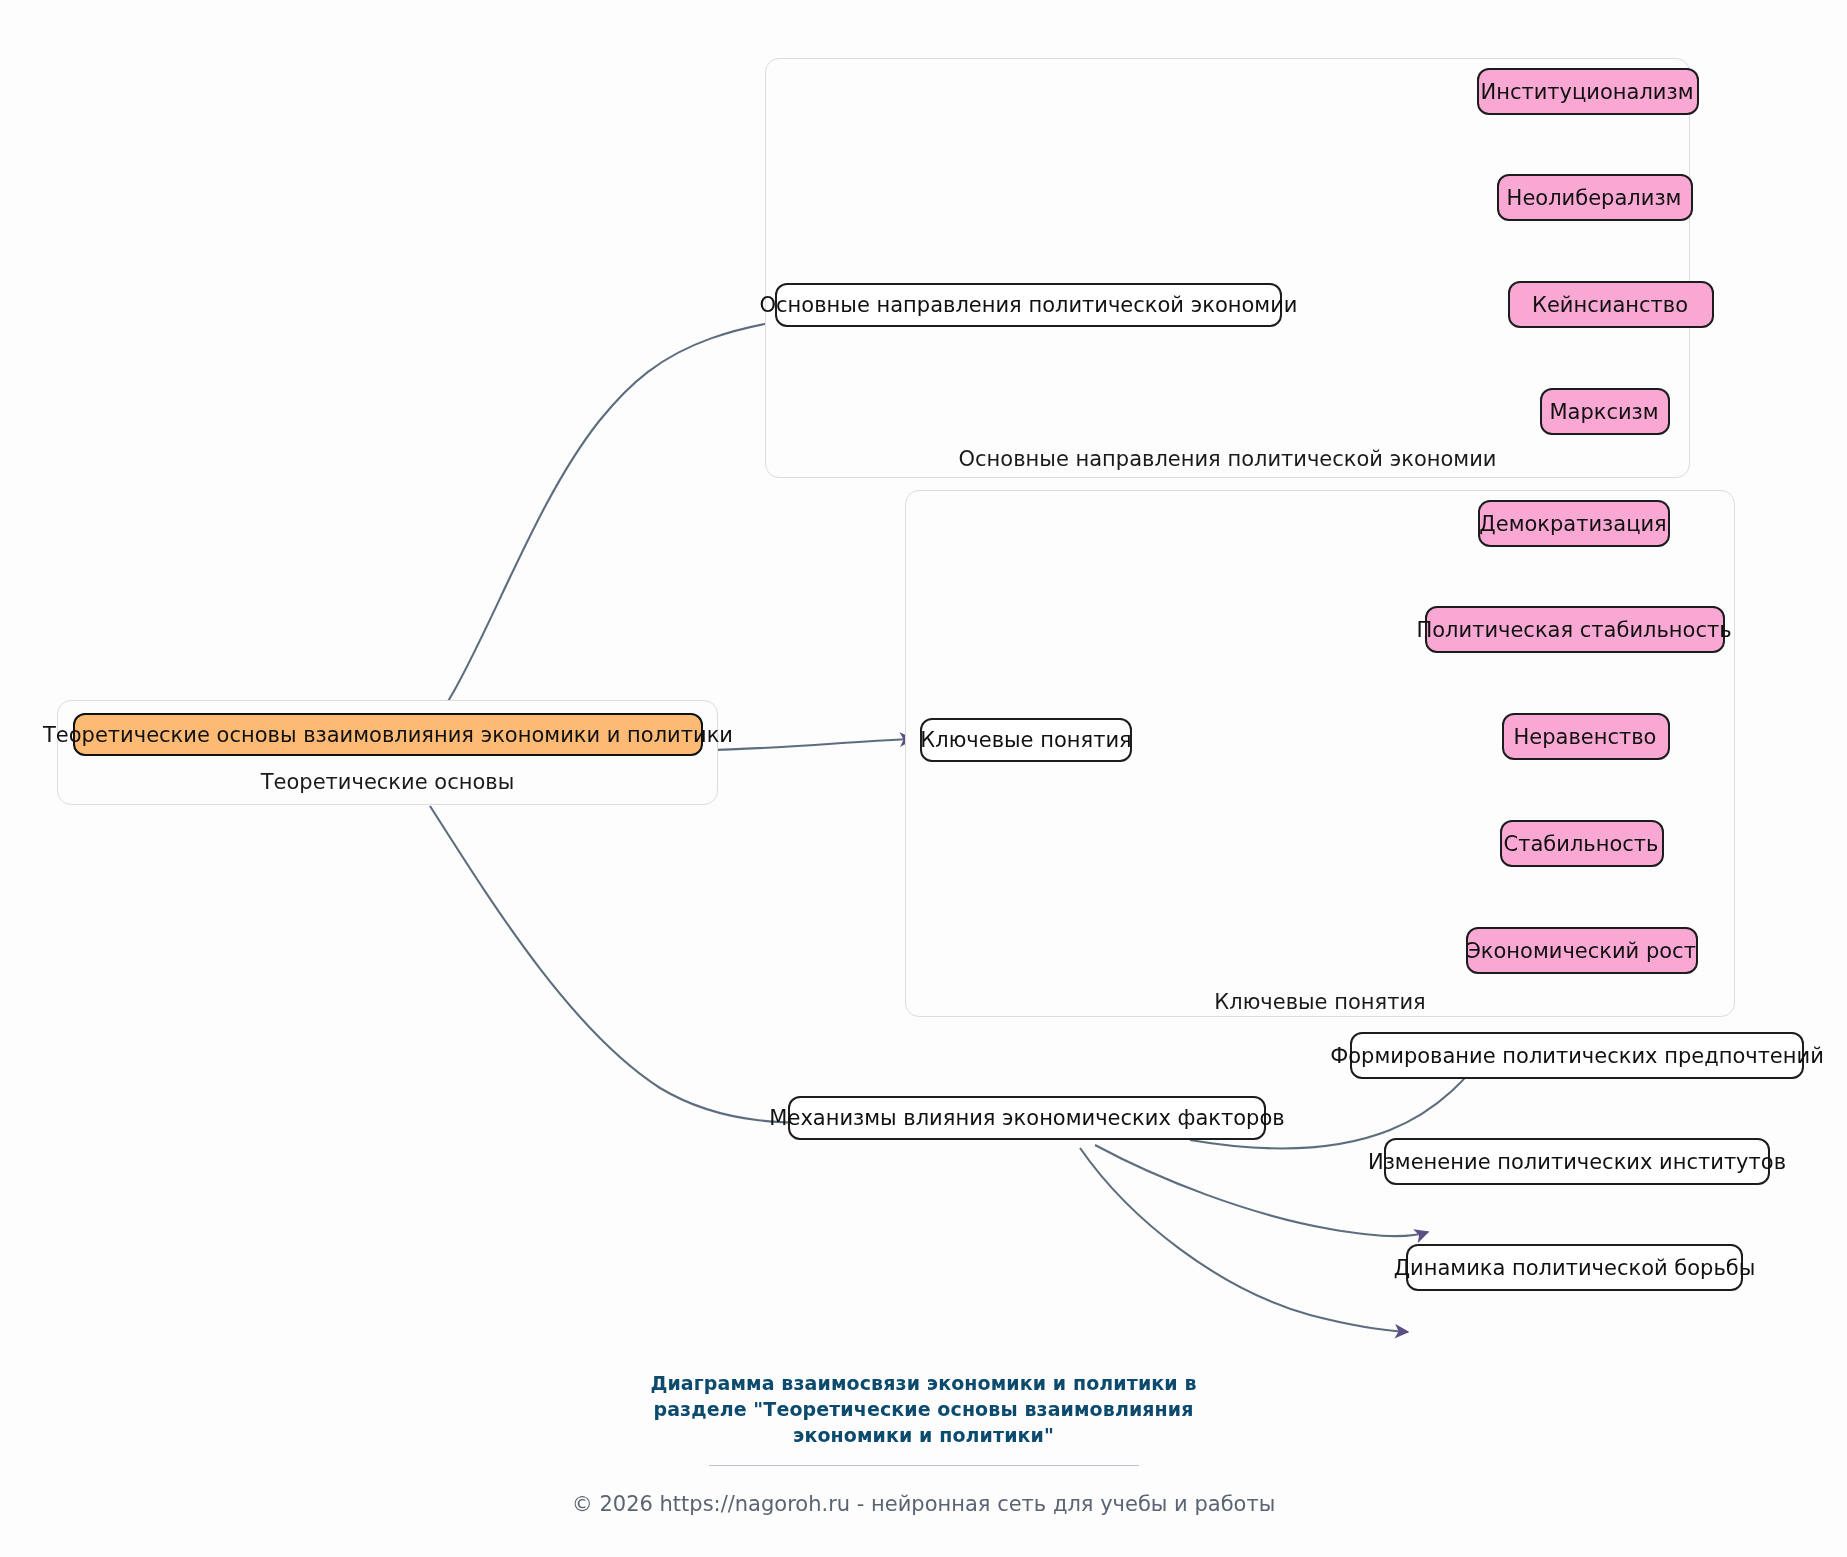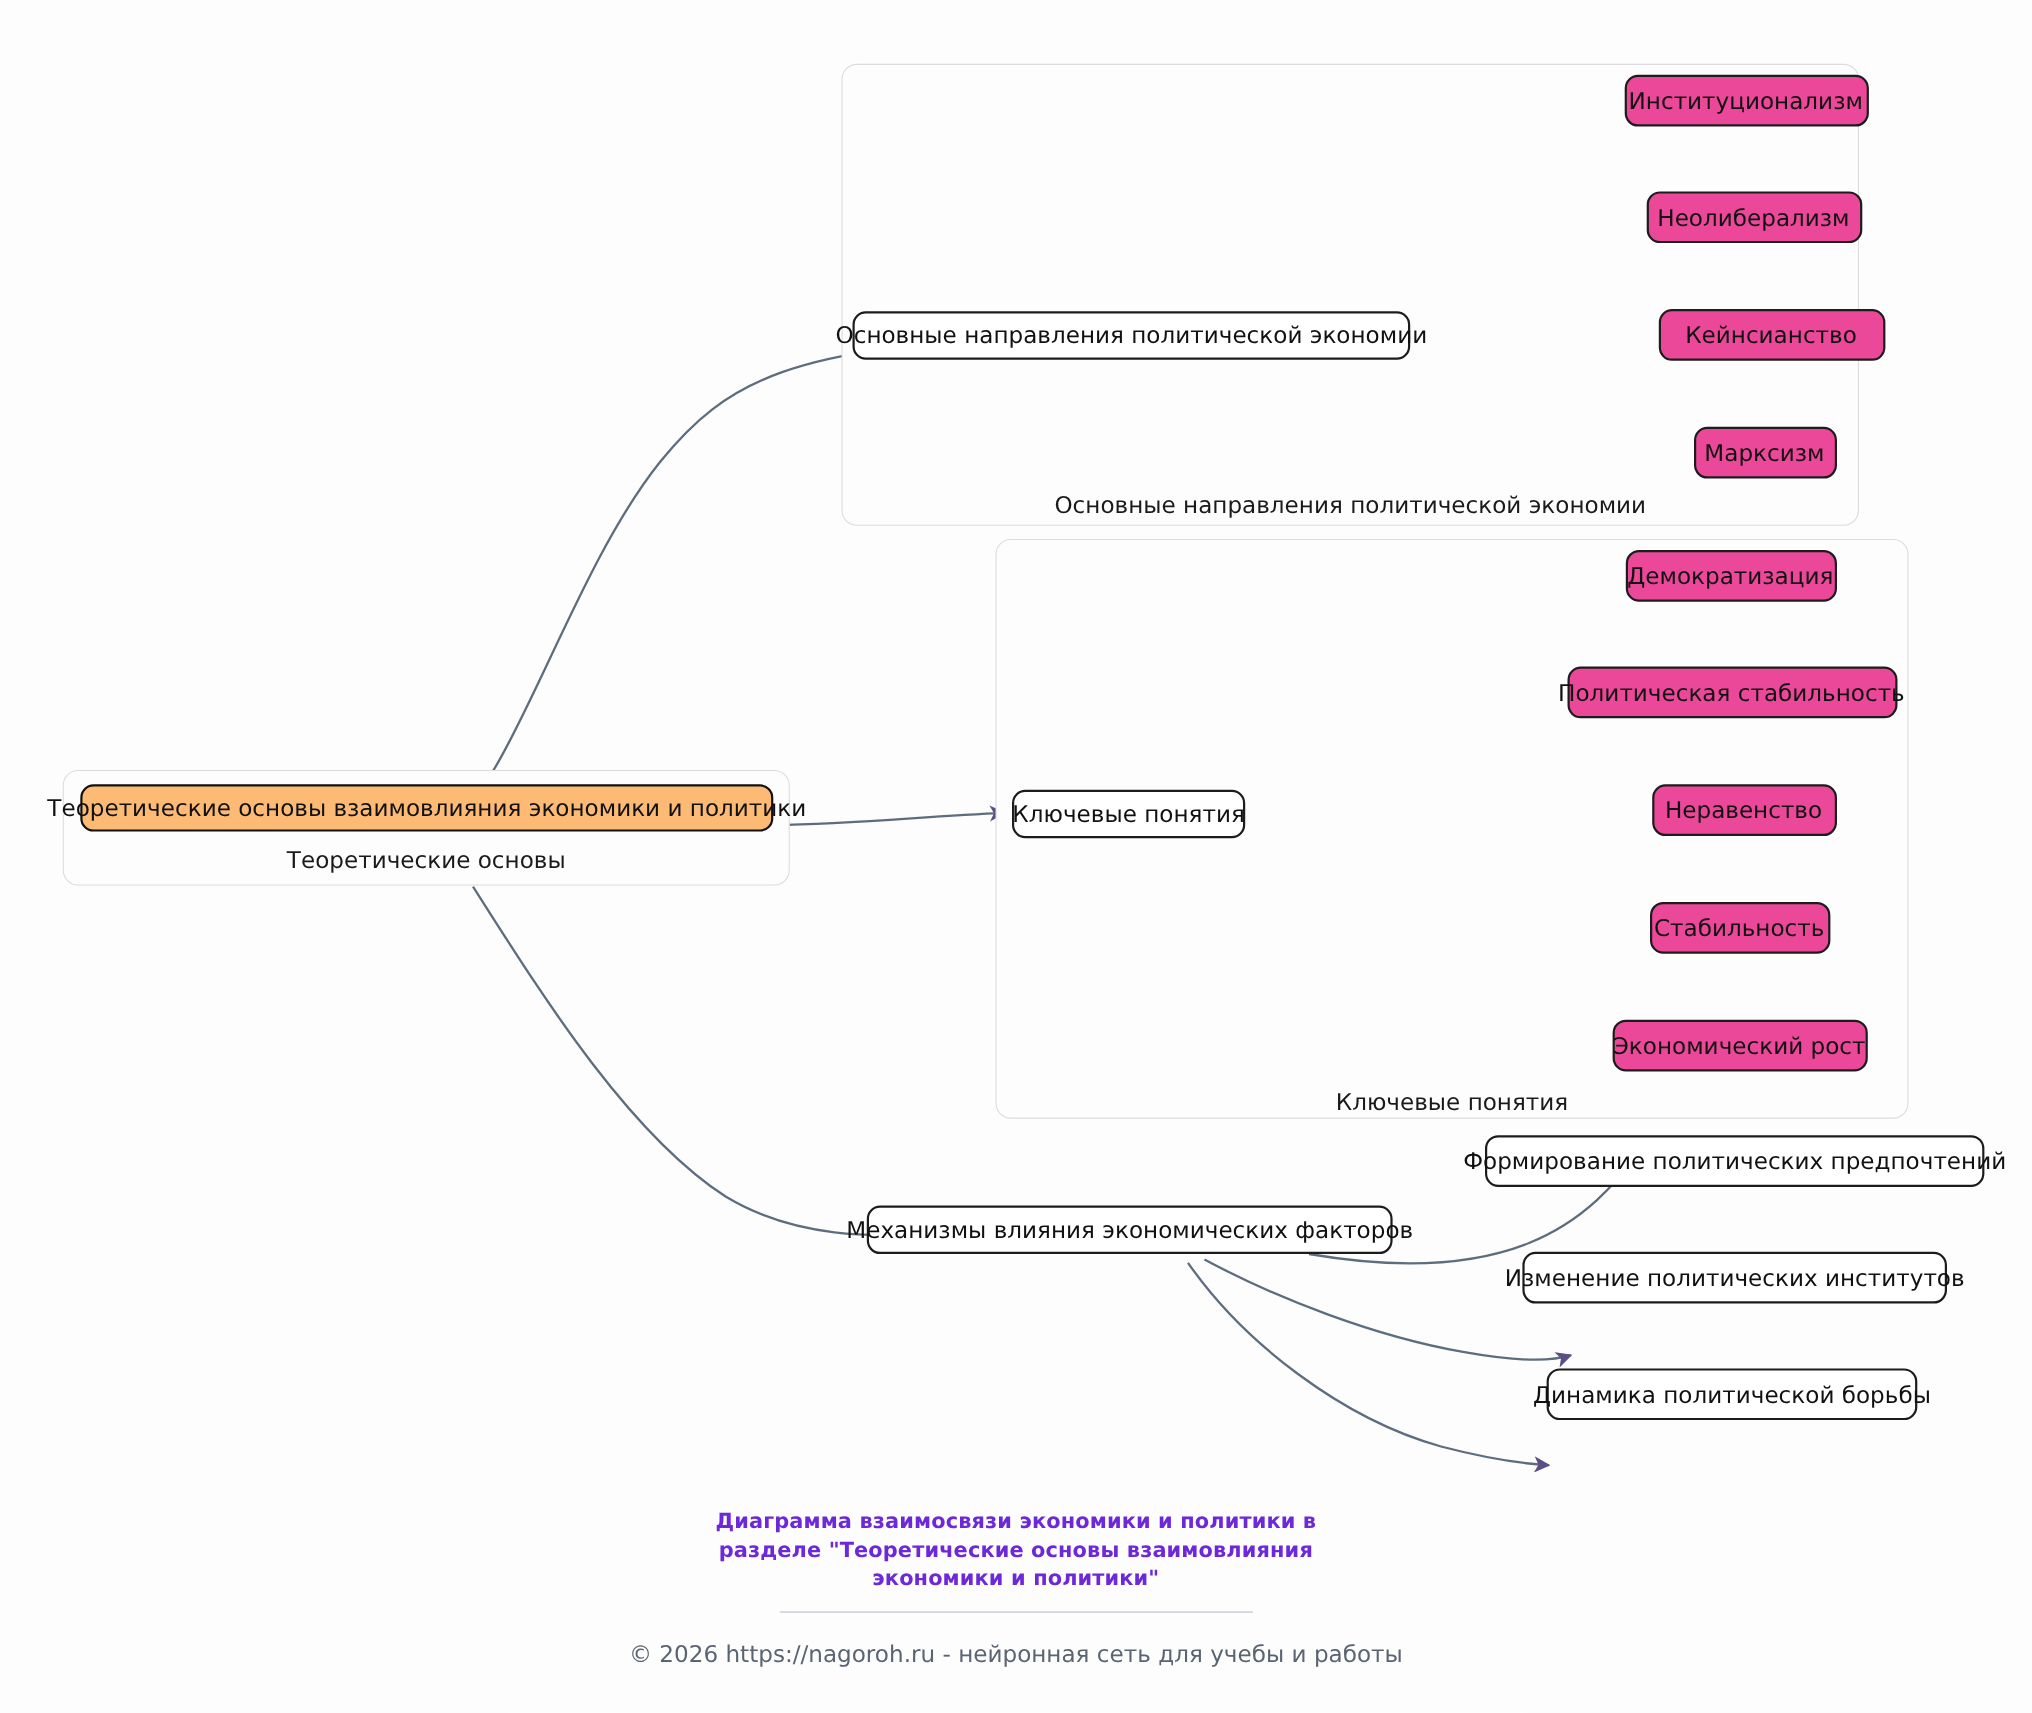--- a/index.html
+++ b/index.html
@@ -48,7 +48,7 @@
     background: #ffffff;
   }
   .node.gray {
-    background: #ec4899;
+    background: #f9a8d4;
     border-color: #1c1c1c;
     padding-left: 12px;
   }

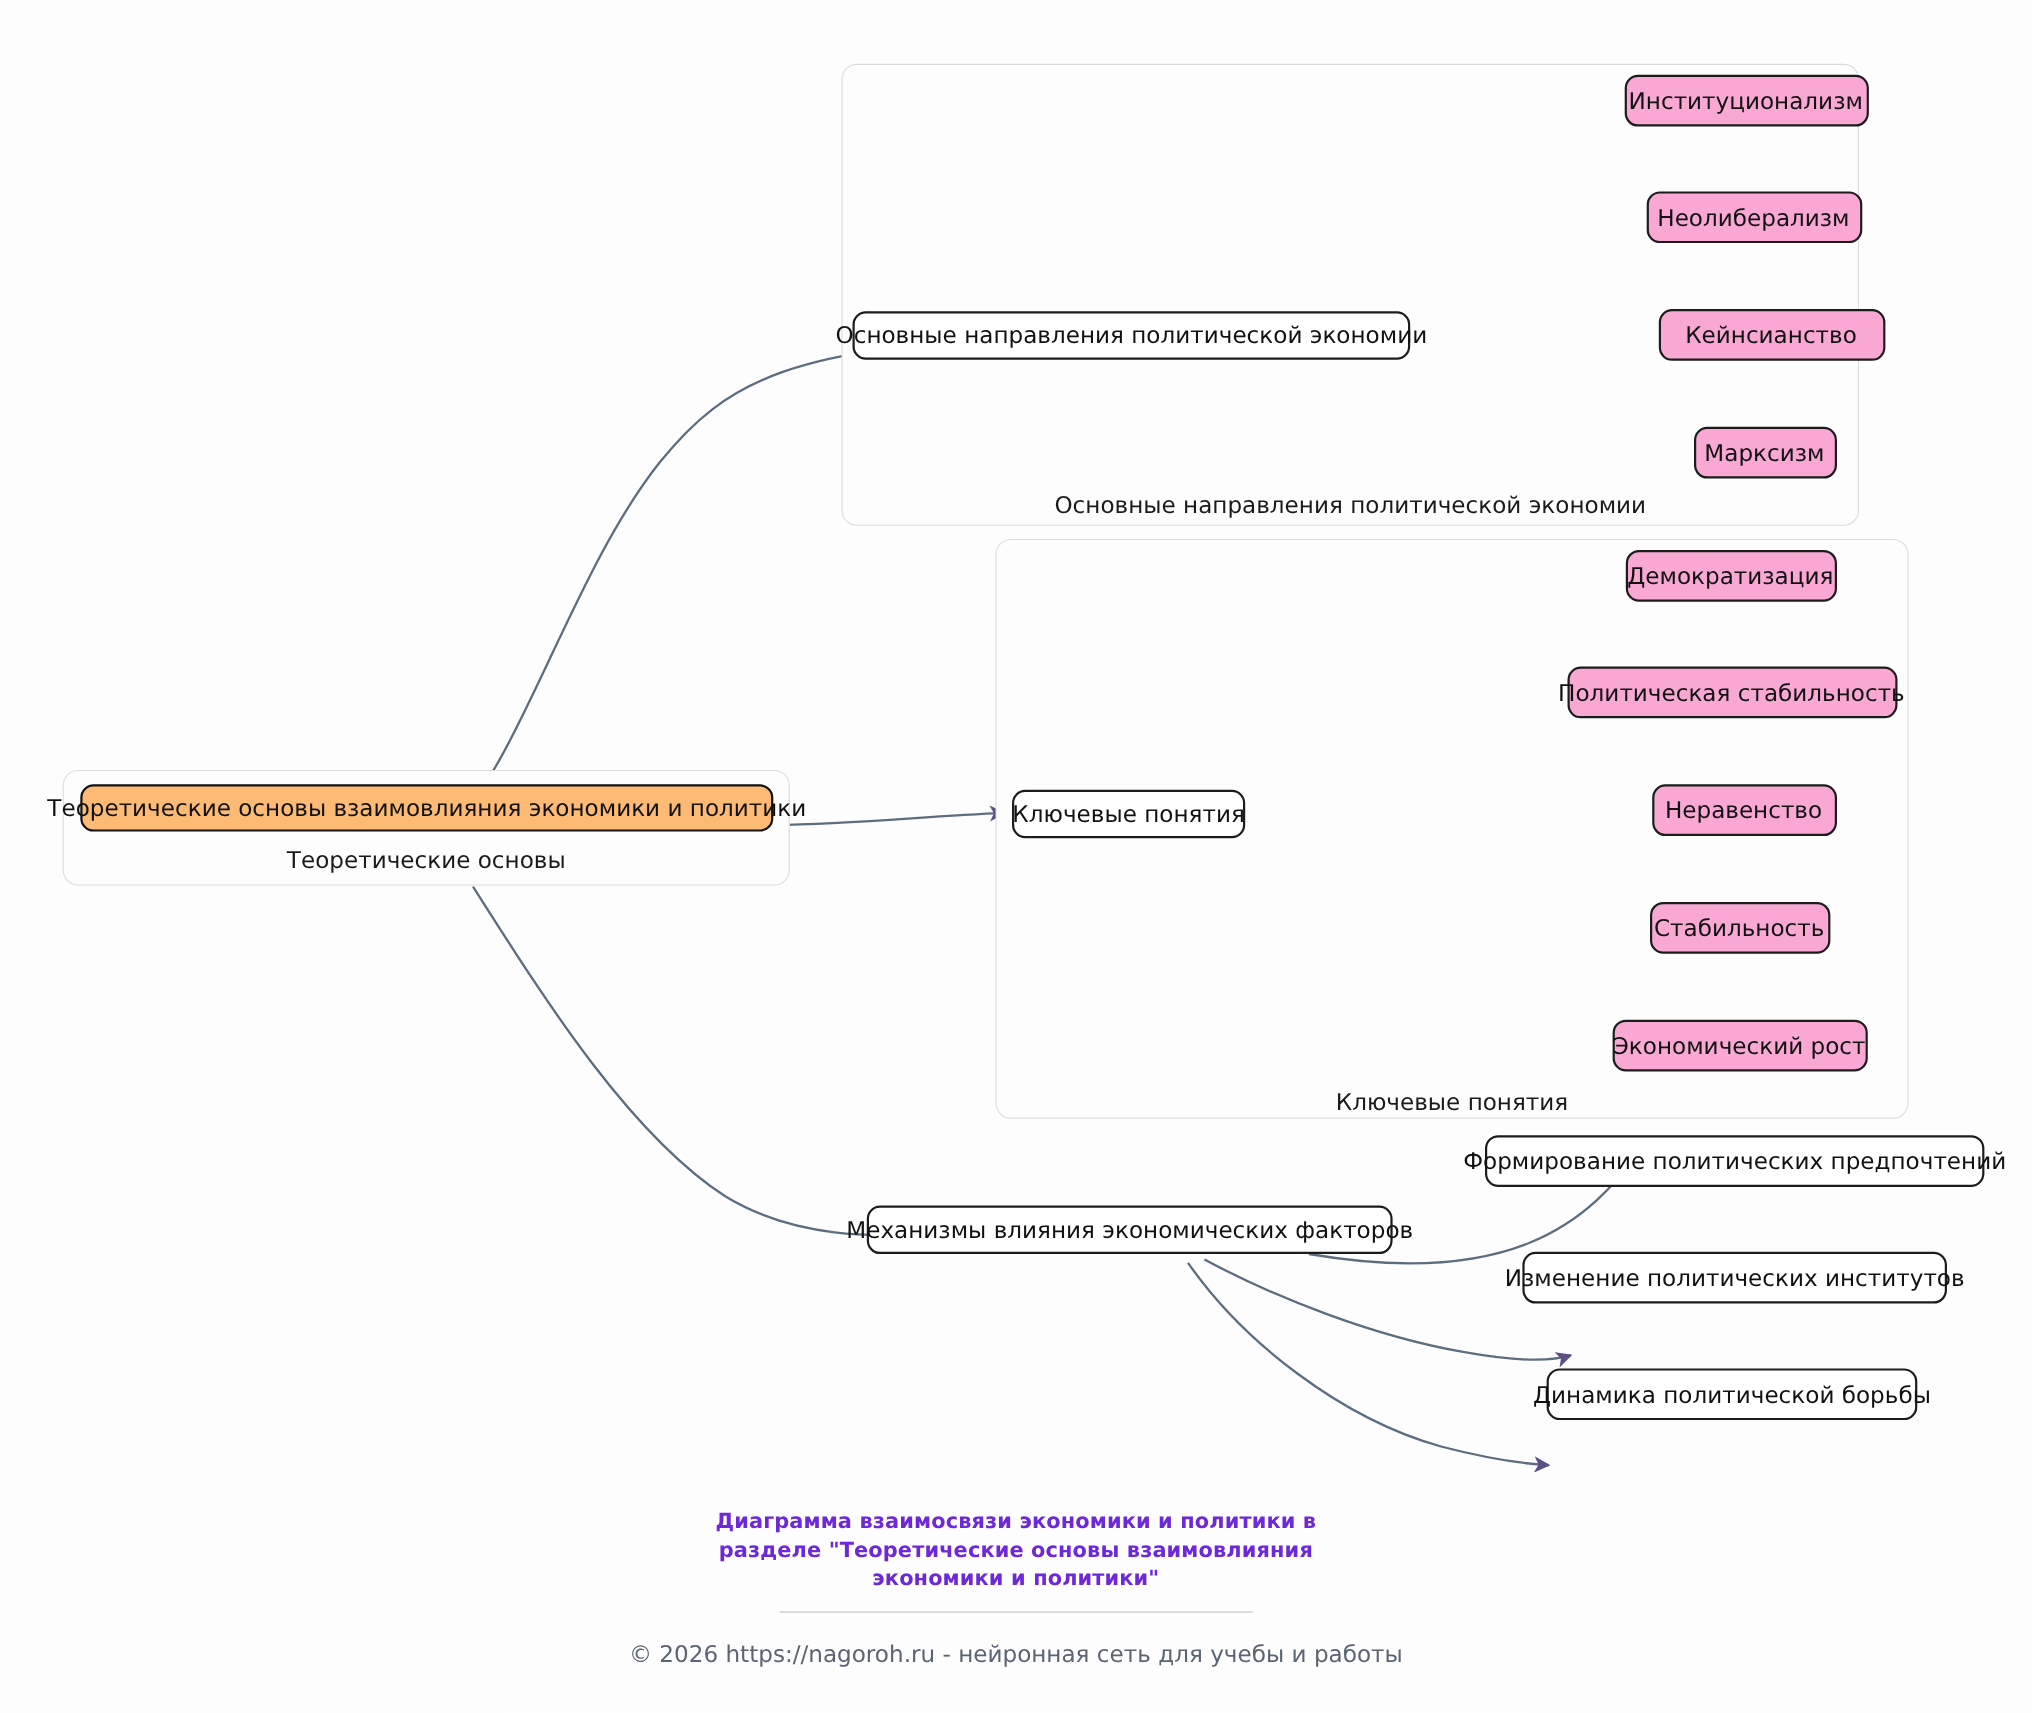--- a/index.html
+++ b/index.html
@@ -79,7 +79,7 @@
   .footer-title {
     font-size: 19px;
     font-weight: bold;
-    color: #6d28d9;
+    color: #0c4a6e;
     line-height: 1.38;
     letter-spacing: .1px;
   }

